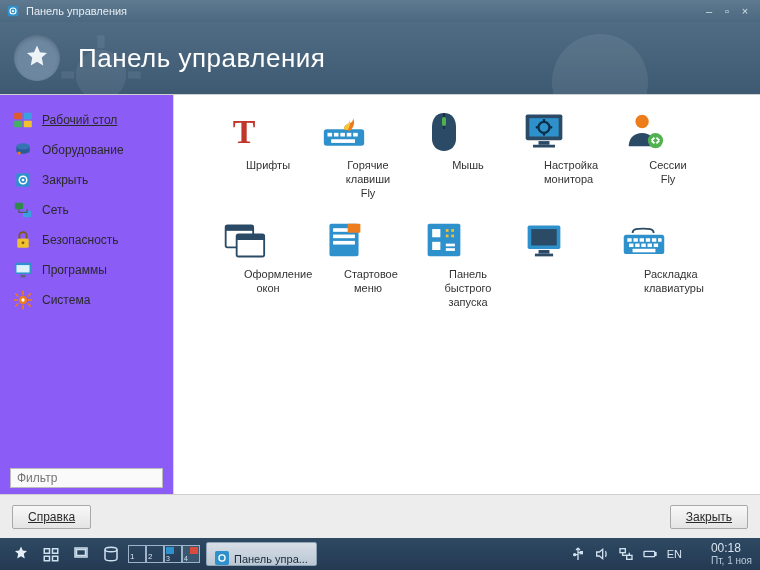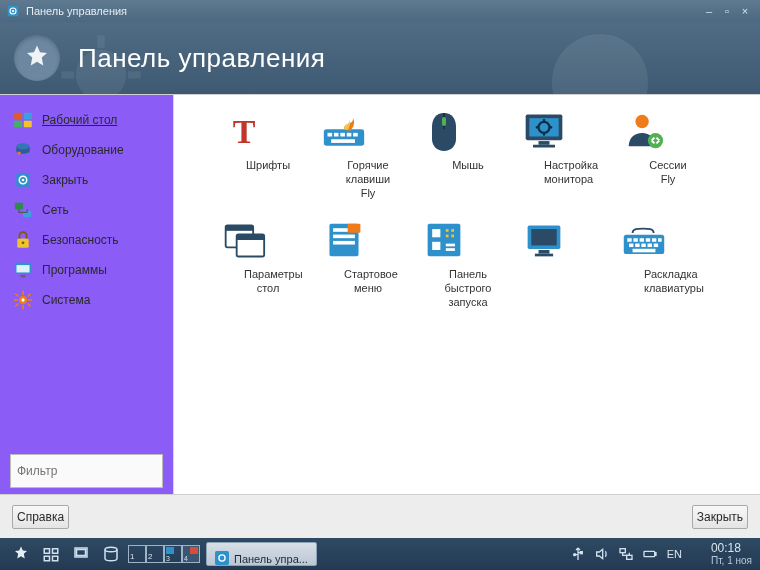--- a/index.html
+++ b/index.html
@@ -357,7 +357,7 @@
               <rect x="16" y="14" width="30" height="6" fill="#2a4a66"></rect>
             </svg>
           </div>
-          <div class="tlabel">Параметры стол</div>
+          <div class="tlabel">Оформление окон</div>
         </div>
         <div class="tile">
           <div class="ticon">

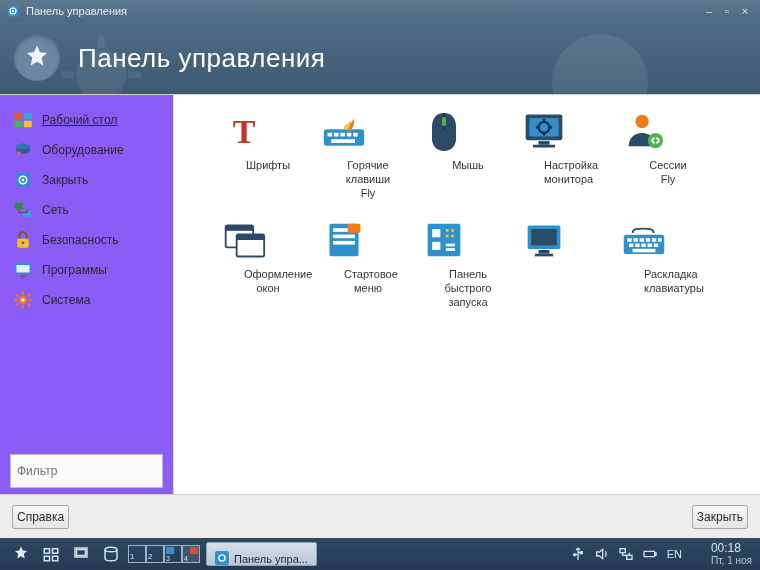--- a/index.html
+++ b/index.html
@@ -66,7 +66,7 @@
 .side-item.active span.lbl { text-decoration: underline; }
 .filter-wrap { padding-top:6px; }
 .filter-wrap input {
-  width: 100%; height: 34px;
+  width: 100%; height: 20px;
   border: 1px solid #bcbcbc;
   background:#fafafa;
   padding: 0 6px; font-size: 12px; color:#666;

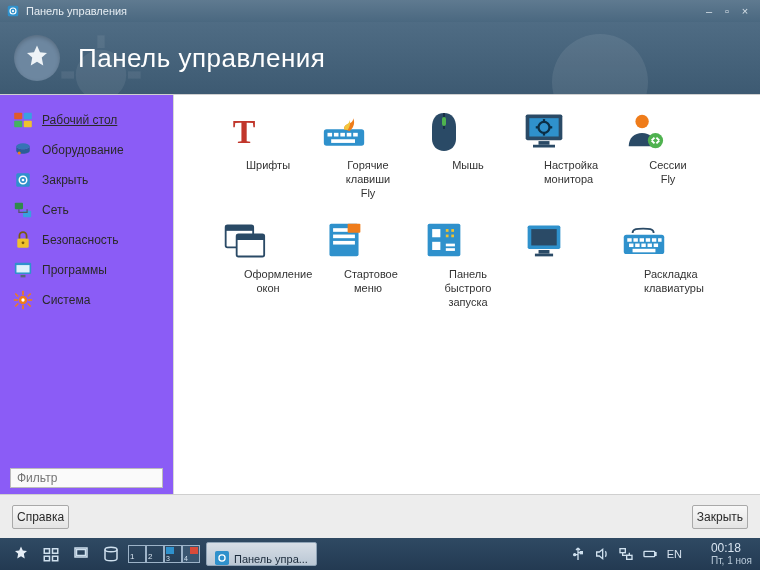--- a/index.html
+++ b/index.html
@@ -101,12 +101,13 @@
 }
 .btnrow .spacer { flex:1; }
 button.fbtn {
-  height: 24px; padding: 0 4px;
+  height: 24px; padding: 0 15px;
   background: linear-gradient(#f8f8f8,#e4e4e4);
   border: 1px solid #a9a9a9;
   border-radius: 2px;
   font-size: 12px; color:#2a2a2a;
   cursor: pointer;
+  text-decoration: underline;
 }
 
 .taskbar {

